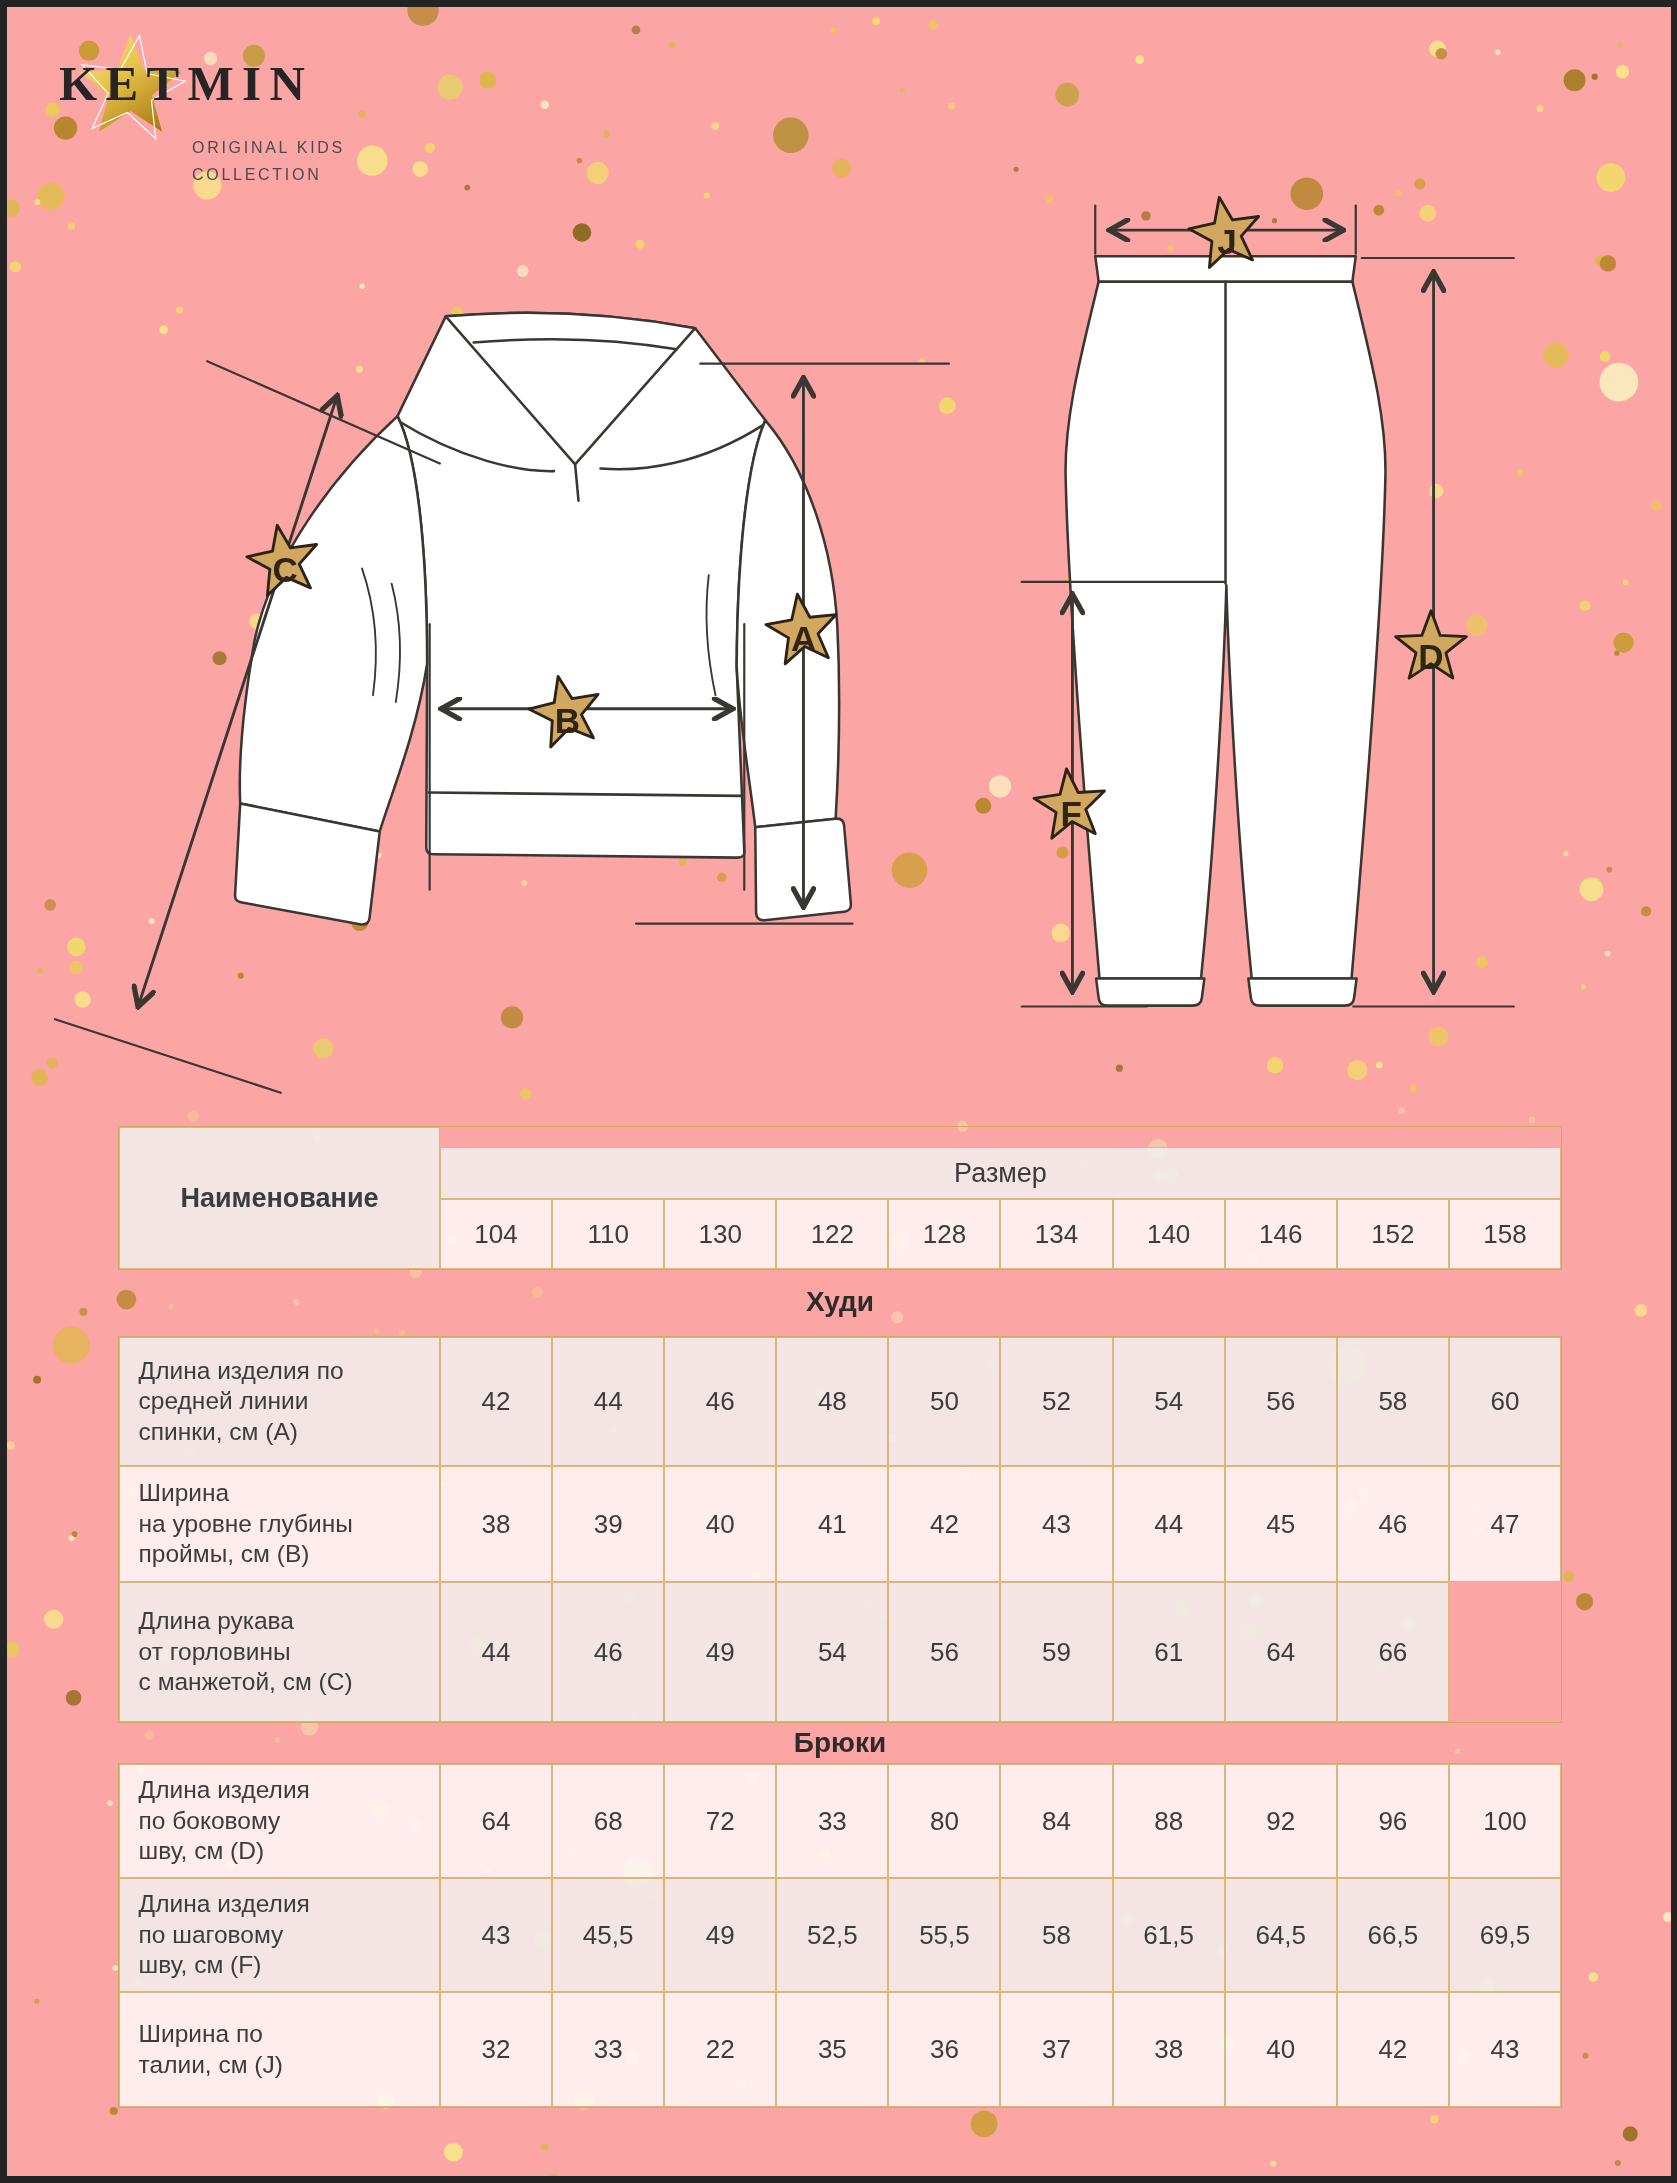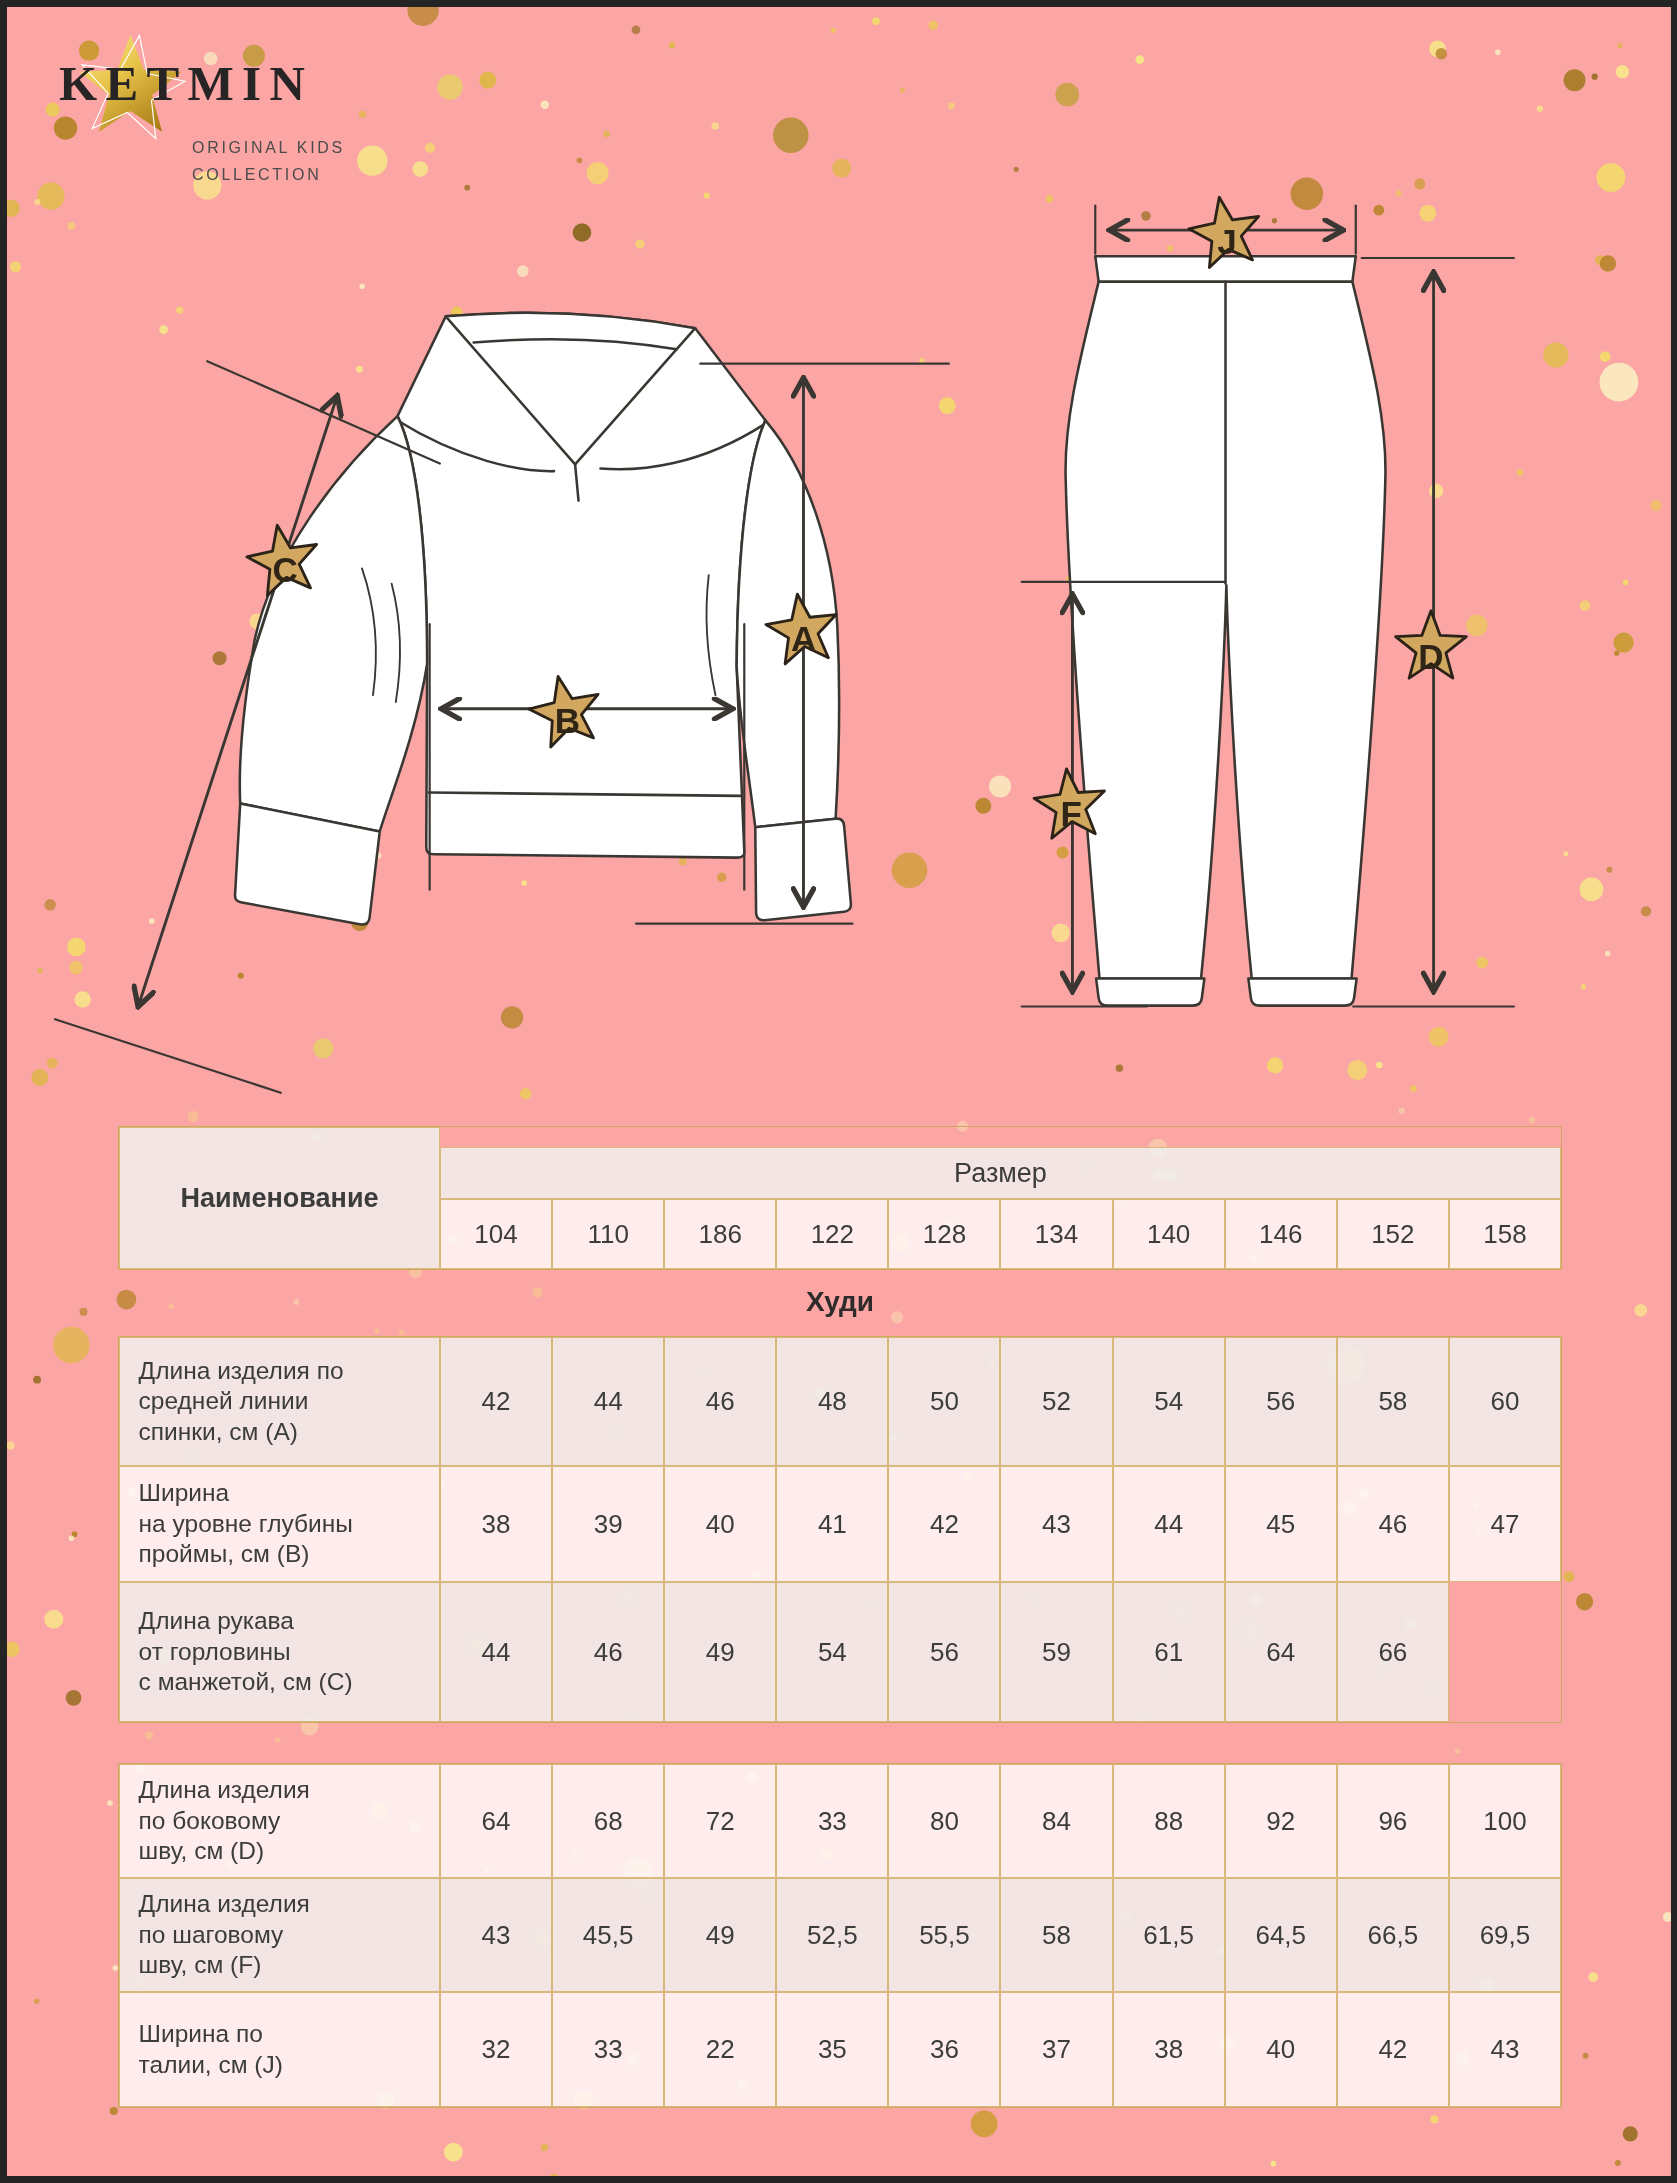--- a/index.html
+++ b/index.html
@@ -432,7 +432,7 @@
     <div class="c shade razmer">Размер</div>
     <div class="c plain sz">104</div>
     <div class="c plain sz">110</div>
-    <div class="c plain sz">186</div>
+    <div class="c plain sz">130</div>
     <div class="c plain sz">122</div>
     <div class="c plain sz">128</div>
     <div class="c plain sz">134</div>

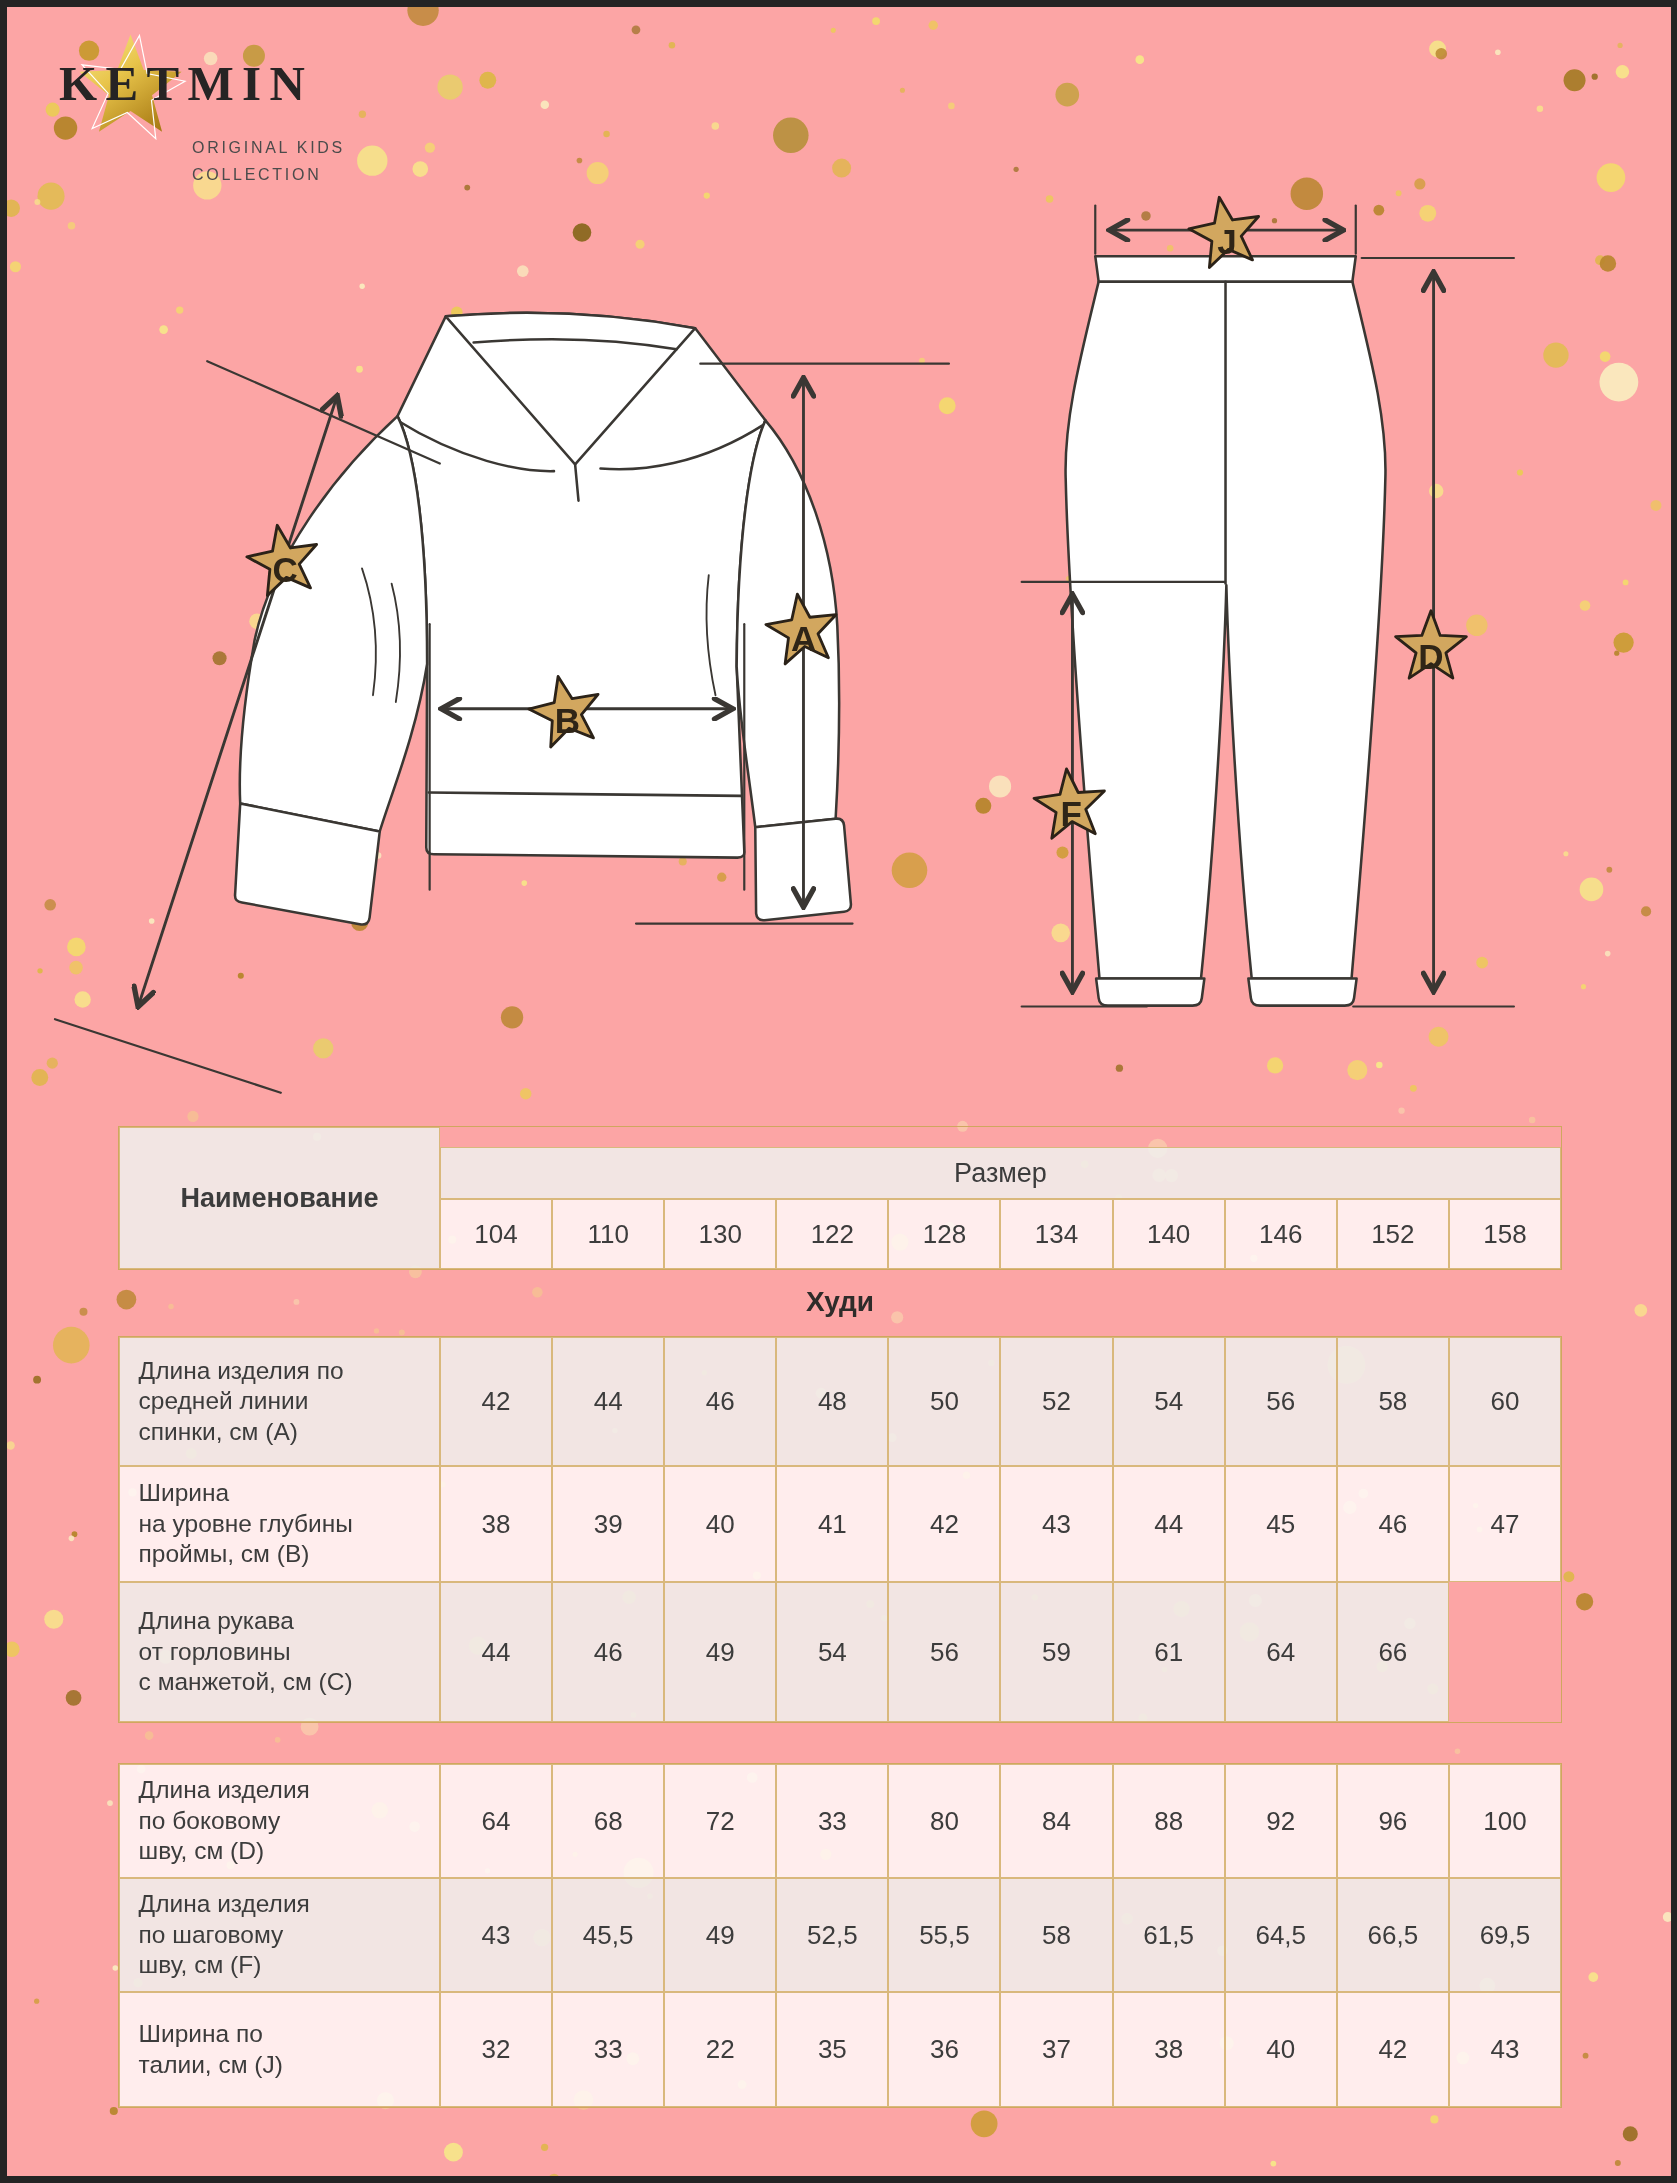--- a/index.html
+++ b/index.html
@@ -487,6 +487,7 @@
     <div class="c shade val">66</div>
   </div>
 
+  <div class="section-title s2">Брюки</div>
 
   <div class="tbl body2">
     <div class="c plain lab">Длина изделия

